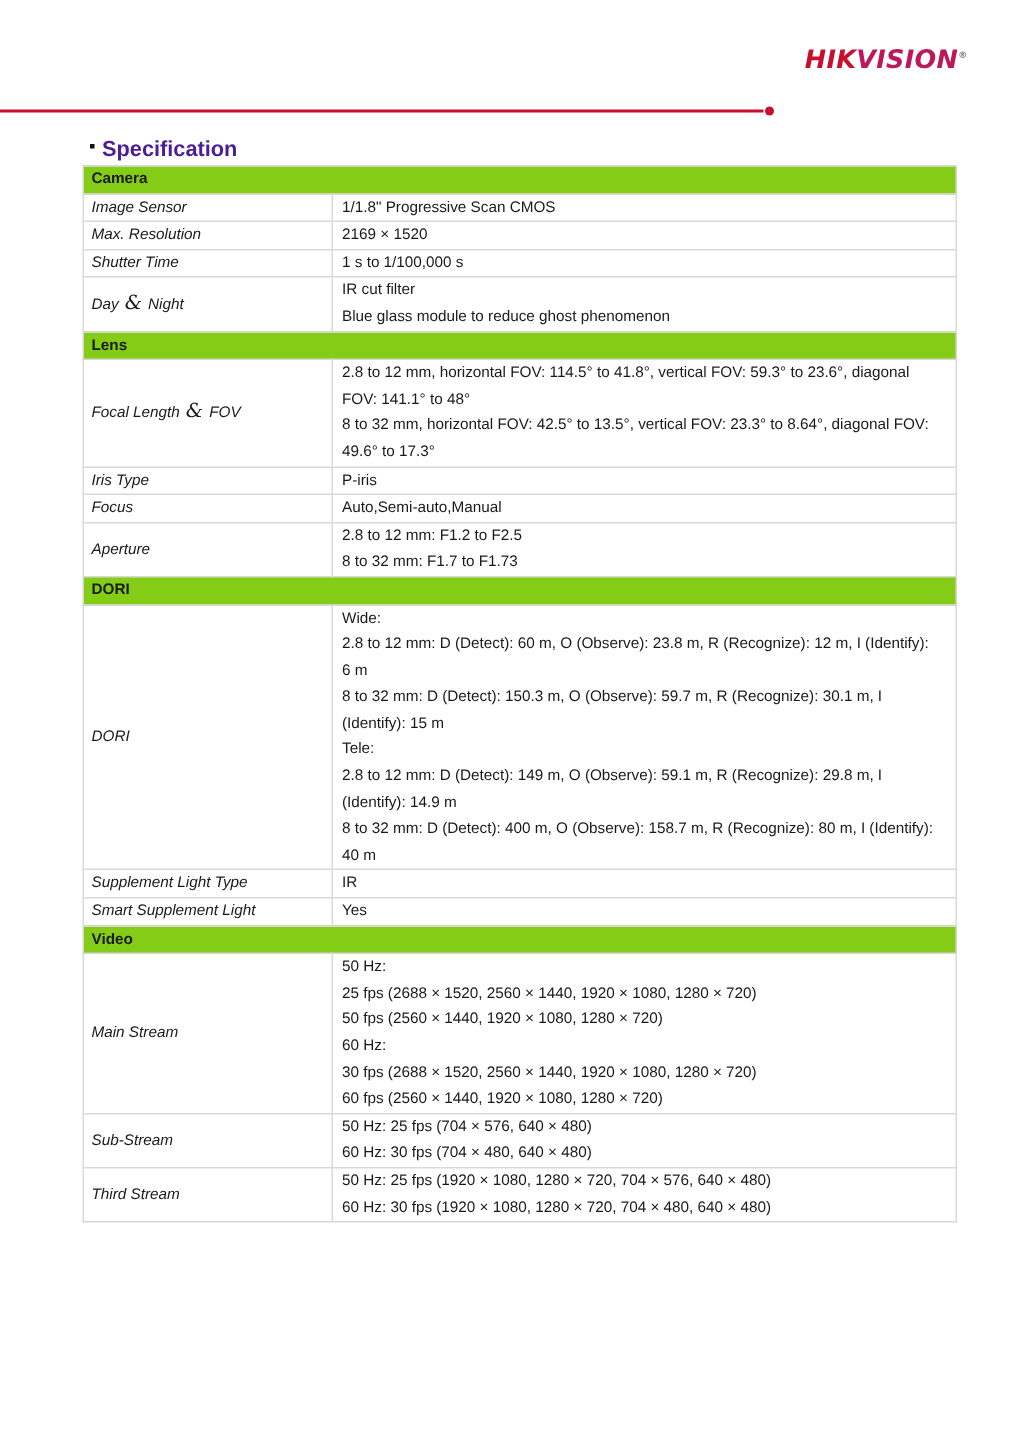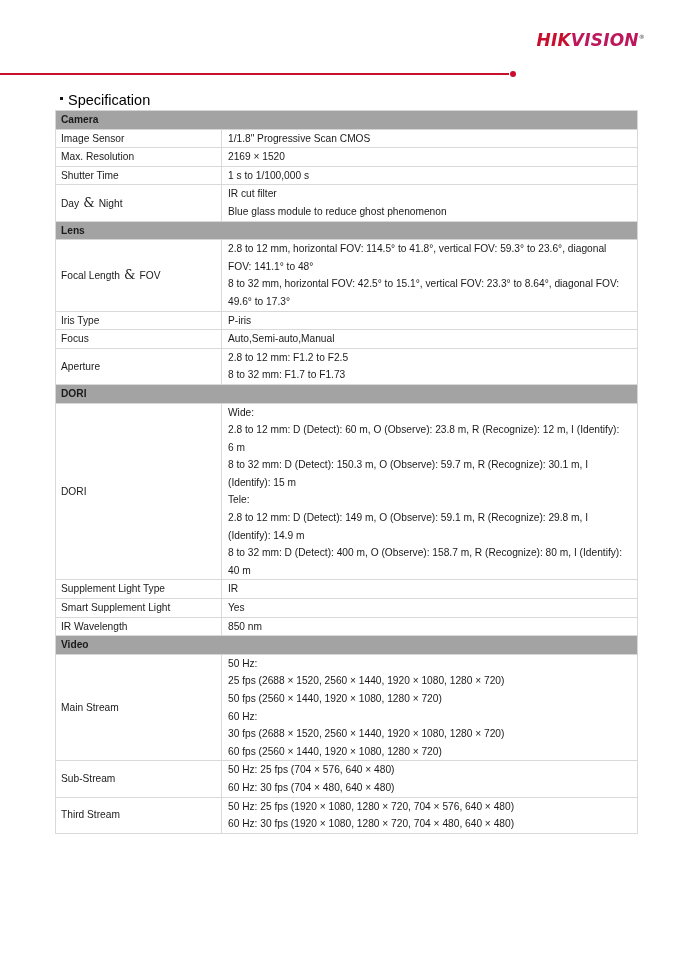--- a/index.html
+++ b/index.html
@@ -24,7 +24,7 @@
 
     .section-title {
       position: absolute; top: 92px; left: 60px;
-      font-size: 14.5px; font-weight: normal; color: #000000;
+      font-size: 14.5px; font-weight: bold; color: #4c1d95;
     }
     .section-title .bullet {
       display: inline-block; width: 3px; height: 3px; background: #111; margin-right: 5px; vertical-align: middle; position: relative; top: -3px;

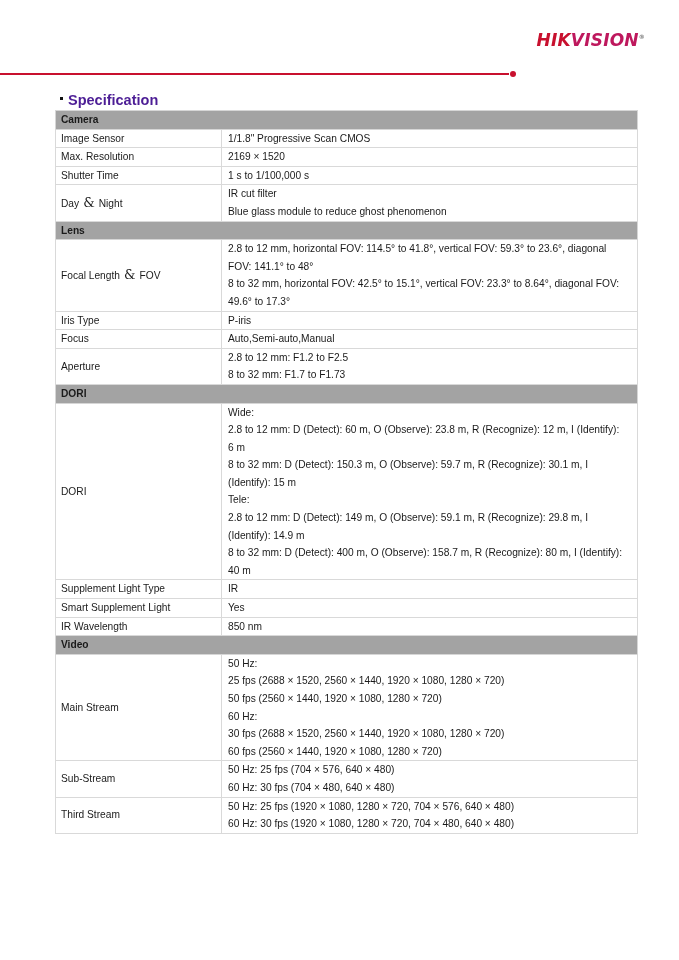--- a/index.html
+++ b/index.html
@@ -41,7 +41,7 @@
       border: 1px solid #d9d9d9; padding: 0 5px; vertical-align: middle;
     }
     table.spec tr.group td {
-      background: #a3a3a3; font-weight: bold; height: 18px; border-color: #d6d6d6;
+      background: #84cc16; font-weight: bold; height: 18px; border-color: #d6d6d6;
     }
     table.spec td.label { padding-left: 5px; }
     table.spec td.value { padding-left: 6px; }

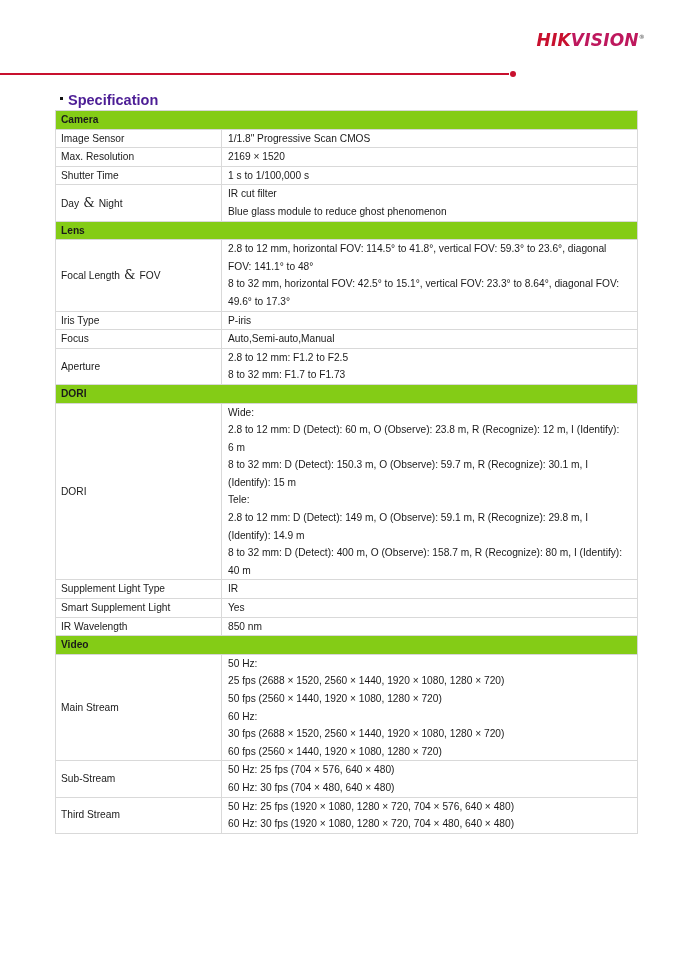--- a/index.html
+++ b/index.html
@@ -43,7 +43,7 @@
     table.spec tr.group td {
       background: #84cc16; font-weight: bold; height: 18px; border-color: #d6d6d6;
     }
-    table.spec td.label { padding-left: 5px; }
+    table.spec td.label { padding-left: 5px; font-style: italic; }
     table.spec td.value { padding-left: 6px; }
     .line { display: block; }
     .amp { font-family: "DejaVu Serif", serif; font-size: 13px; margin: 0 4px; }

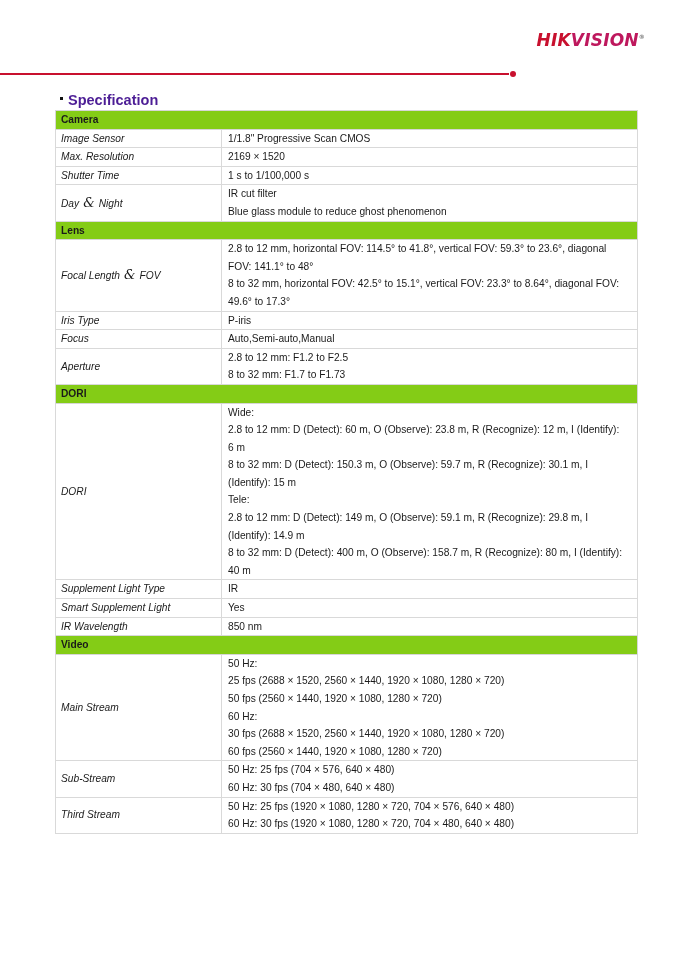--- a/index.html
+++ b/index.html
@@ -105,7 +105,7 @@
       <td class="value">
           <span class="line">2.8 to 12 mm, horizontal FOV: 114.5° to 41.8°, vertical FOV: 59.3° to 23.6°, diagonal</span>
           <span class="line">FOV: 141.1° to 48°</span>
-          <span class="line">8 to 32 mm, horizontal FOV: 42.5° to 15.1°, vertical FOV: 23.3° to 8.64°, diagonal FOV:</span>
+          <span class="line">8 to 32 mm, horizontal FOV: 42.5° to 13.5°, vertical FOV: 23.3° to 8.64°, diagonal FOV:</span>
           <span class="line">49.6° to 17.3°</span>
         </td>
     </tr>

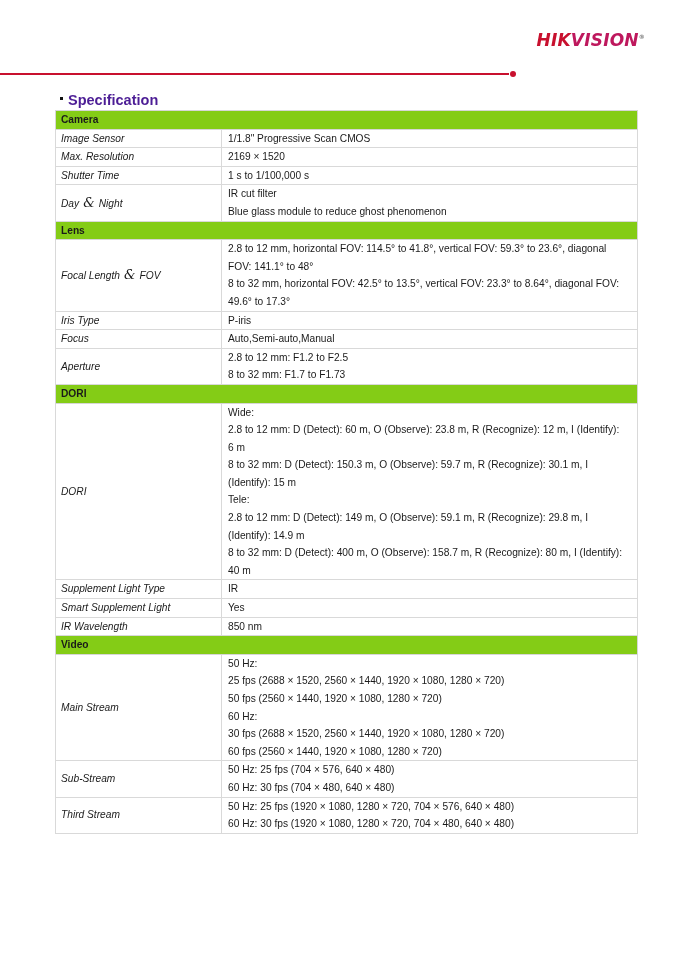--- a/index.html
+++ b/index.html
@@ -160,12 +160,6 @@
           <span class="line">Yes</span>
         </td>
     </tr>
-    <tr>
-      <td class="label">IR Wavelength</td>
-      <td class="value">
-          <span class="line">850 nm</span>
-        </td>
-    </tr>
 
     <tr class="group">
         <td colspan="2">Video</td>

